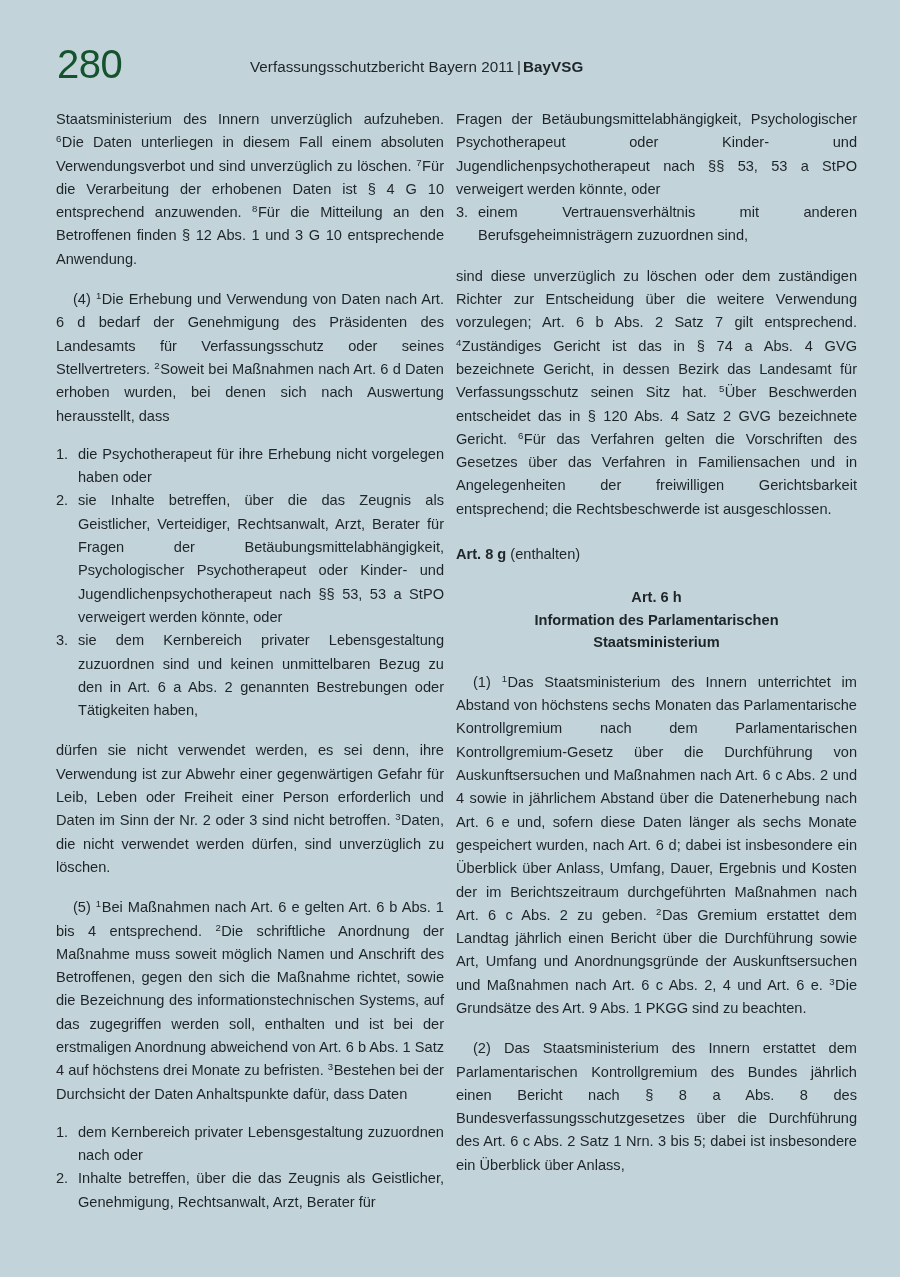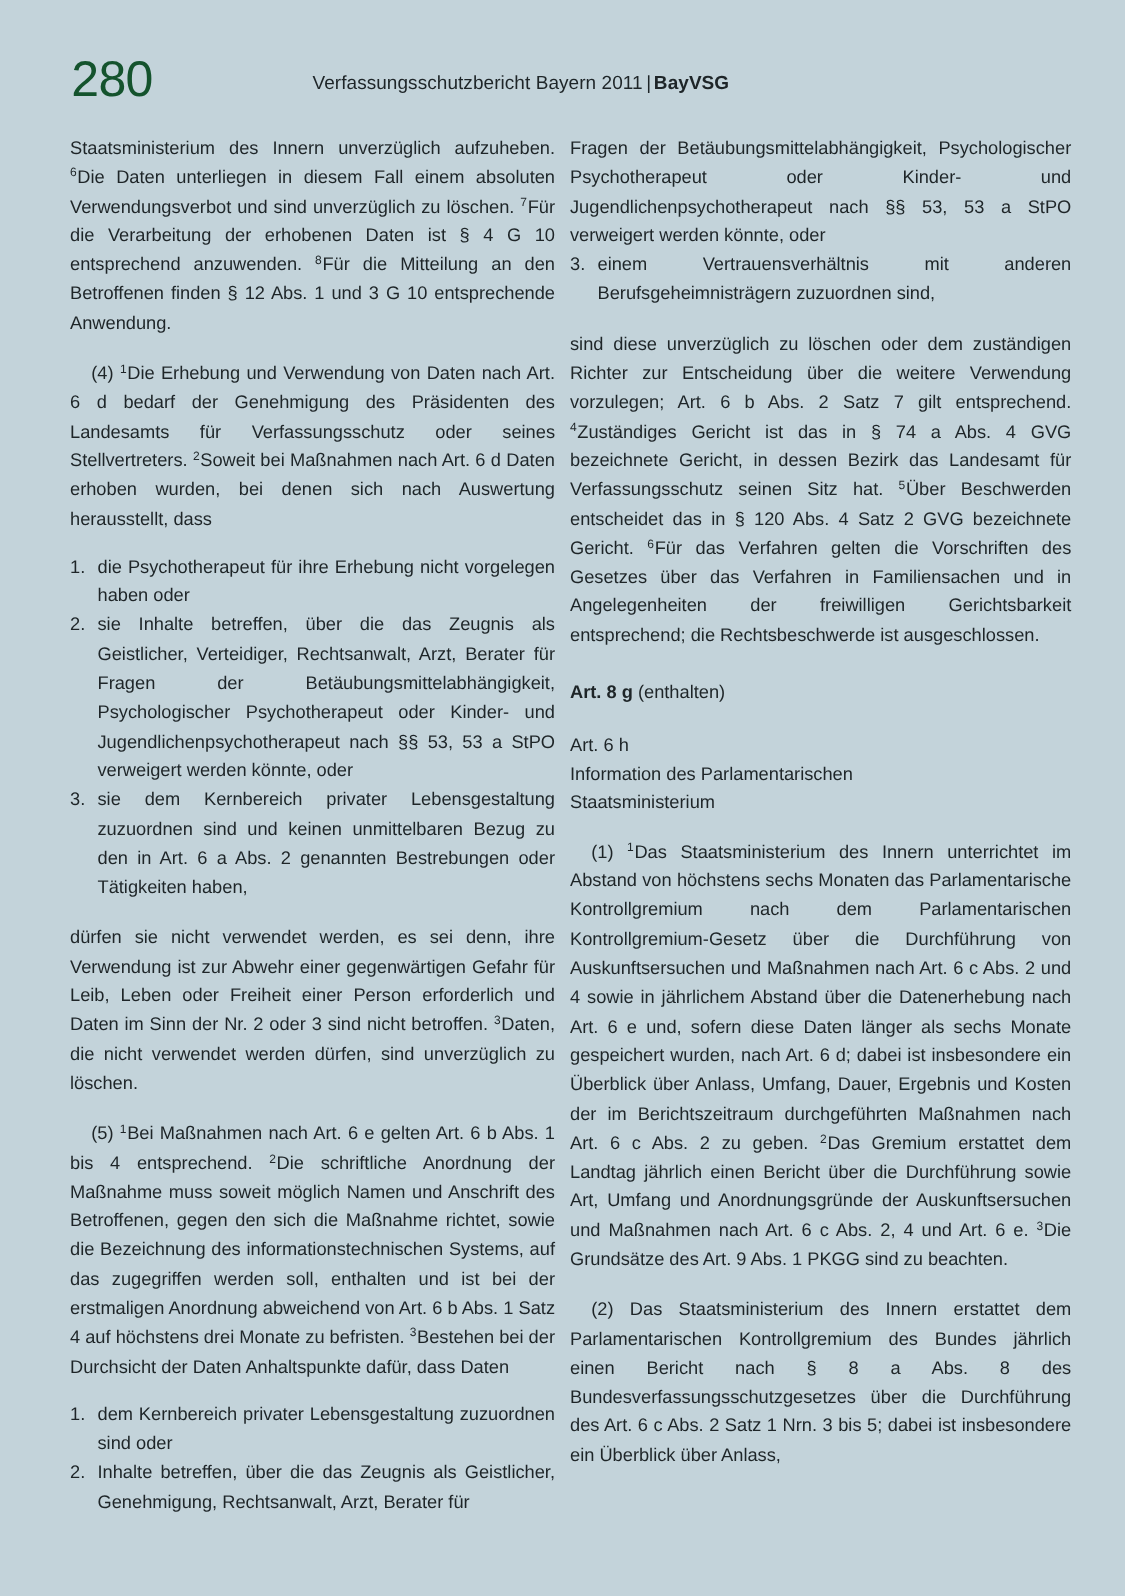--- a/index.html
+++ b/index.html
@@ -132,10 +132,10 @@
   .artheading .reg  { font-weight: 400; }
   .artheading-block {
     margin-top: 20px;
-    font-weight: 400;
+    font-weight: 700;
     font-size: 14.6px;
     line-height: 22.5px;
-    text-align: left;
+    text-align: center;
   }
 </style>
 </head>

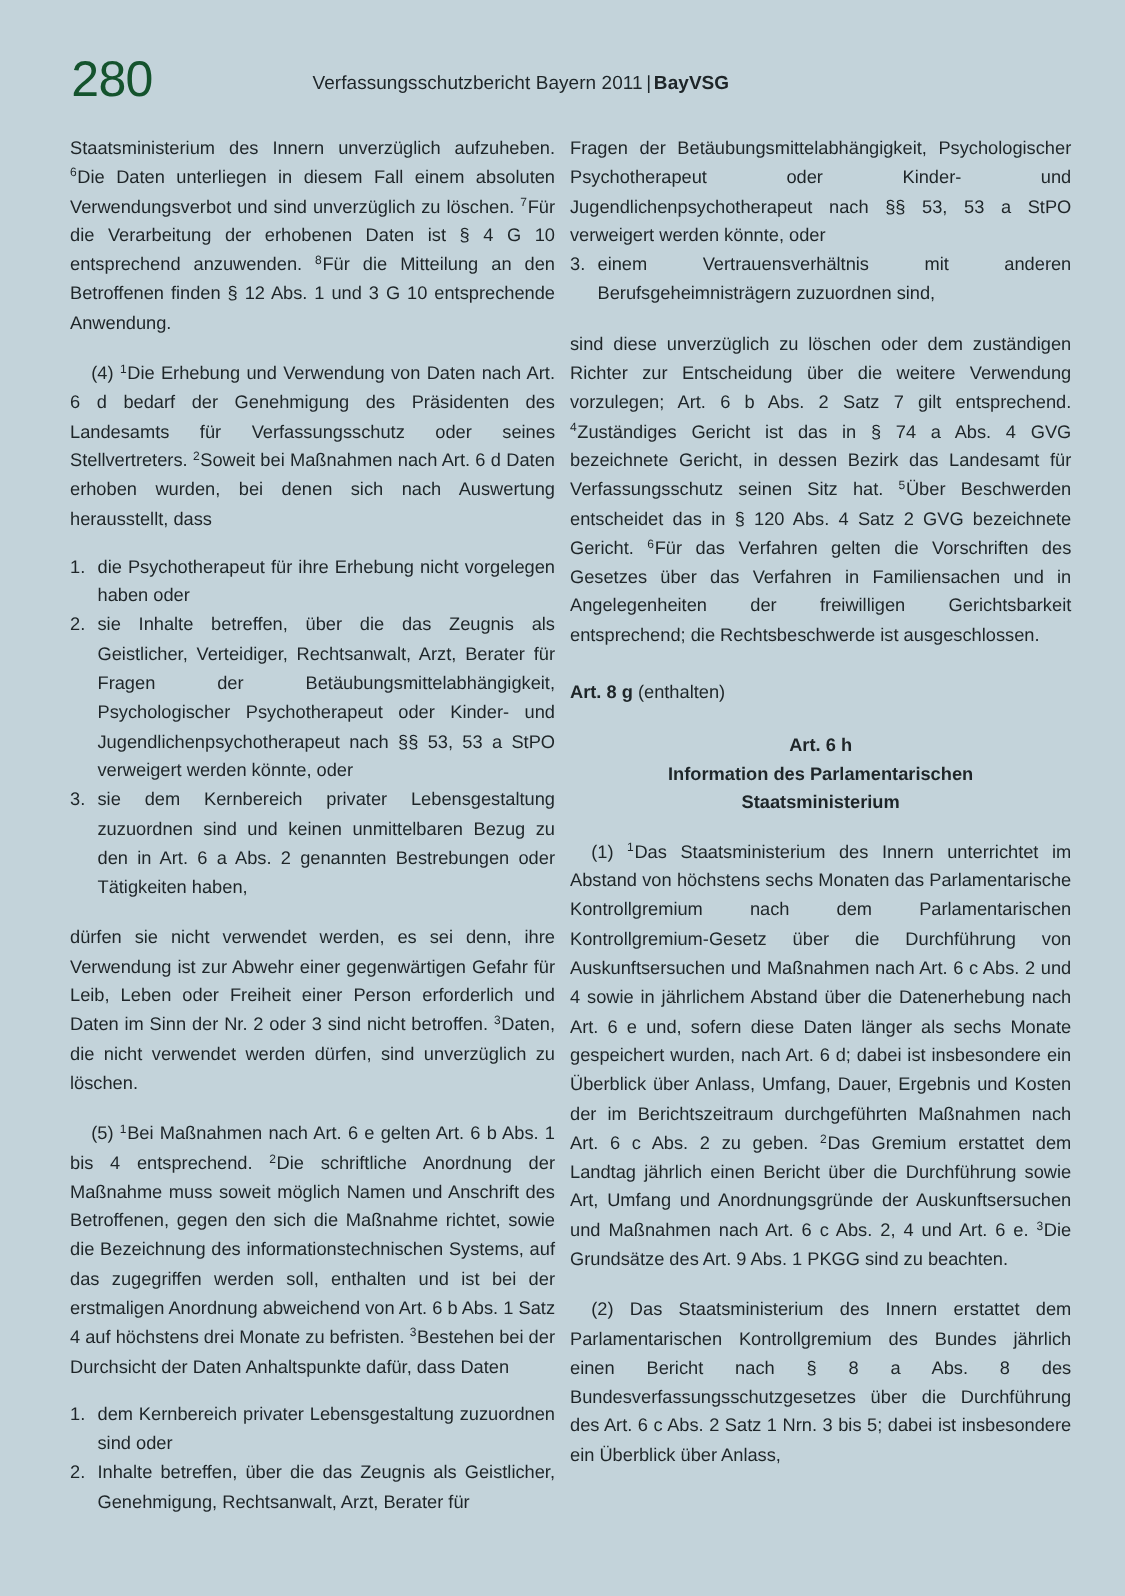--- a/index.html
+++ b/index.html
@@ -178,7 +178,7 @@
       <ol class="numlist gap-top">
         <li>
             <span class="num">1.</span>
-            <span class="itemtext">dem Kernbereich privater Lebensgestaltung zuzuordnen sind oder</span>
+            <span class="itemtext">dem Kernbereich privater Lebensgestaltung zuzuordnen nach oder</span>
           </li>
         <li>
             <span class="num">2.</span>

